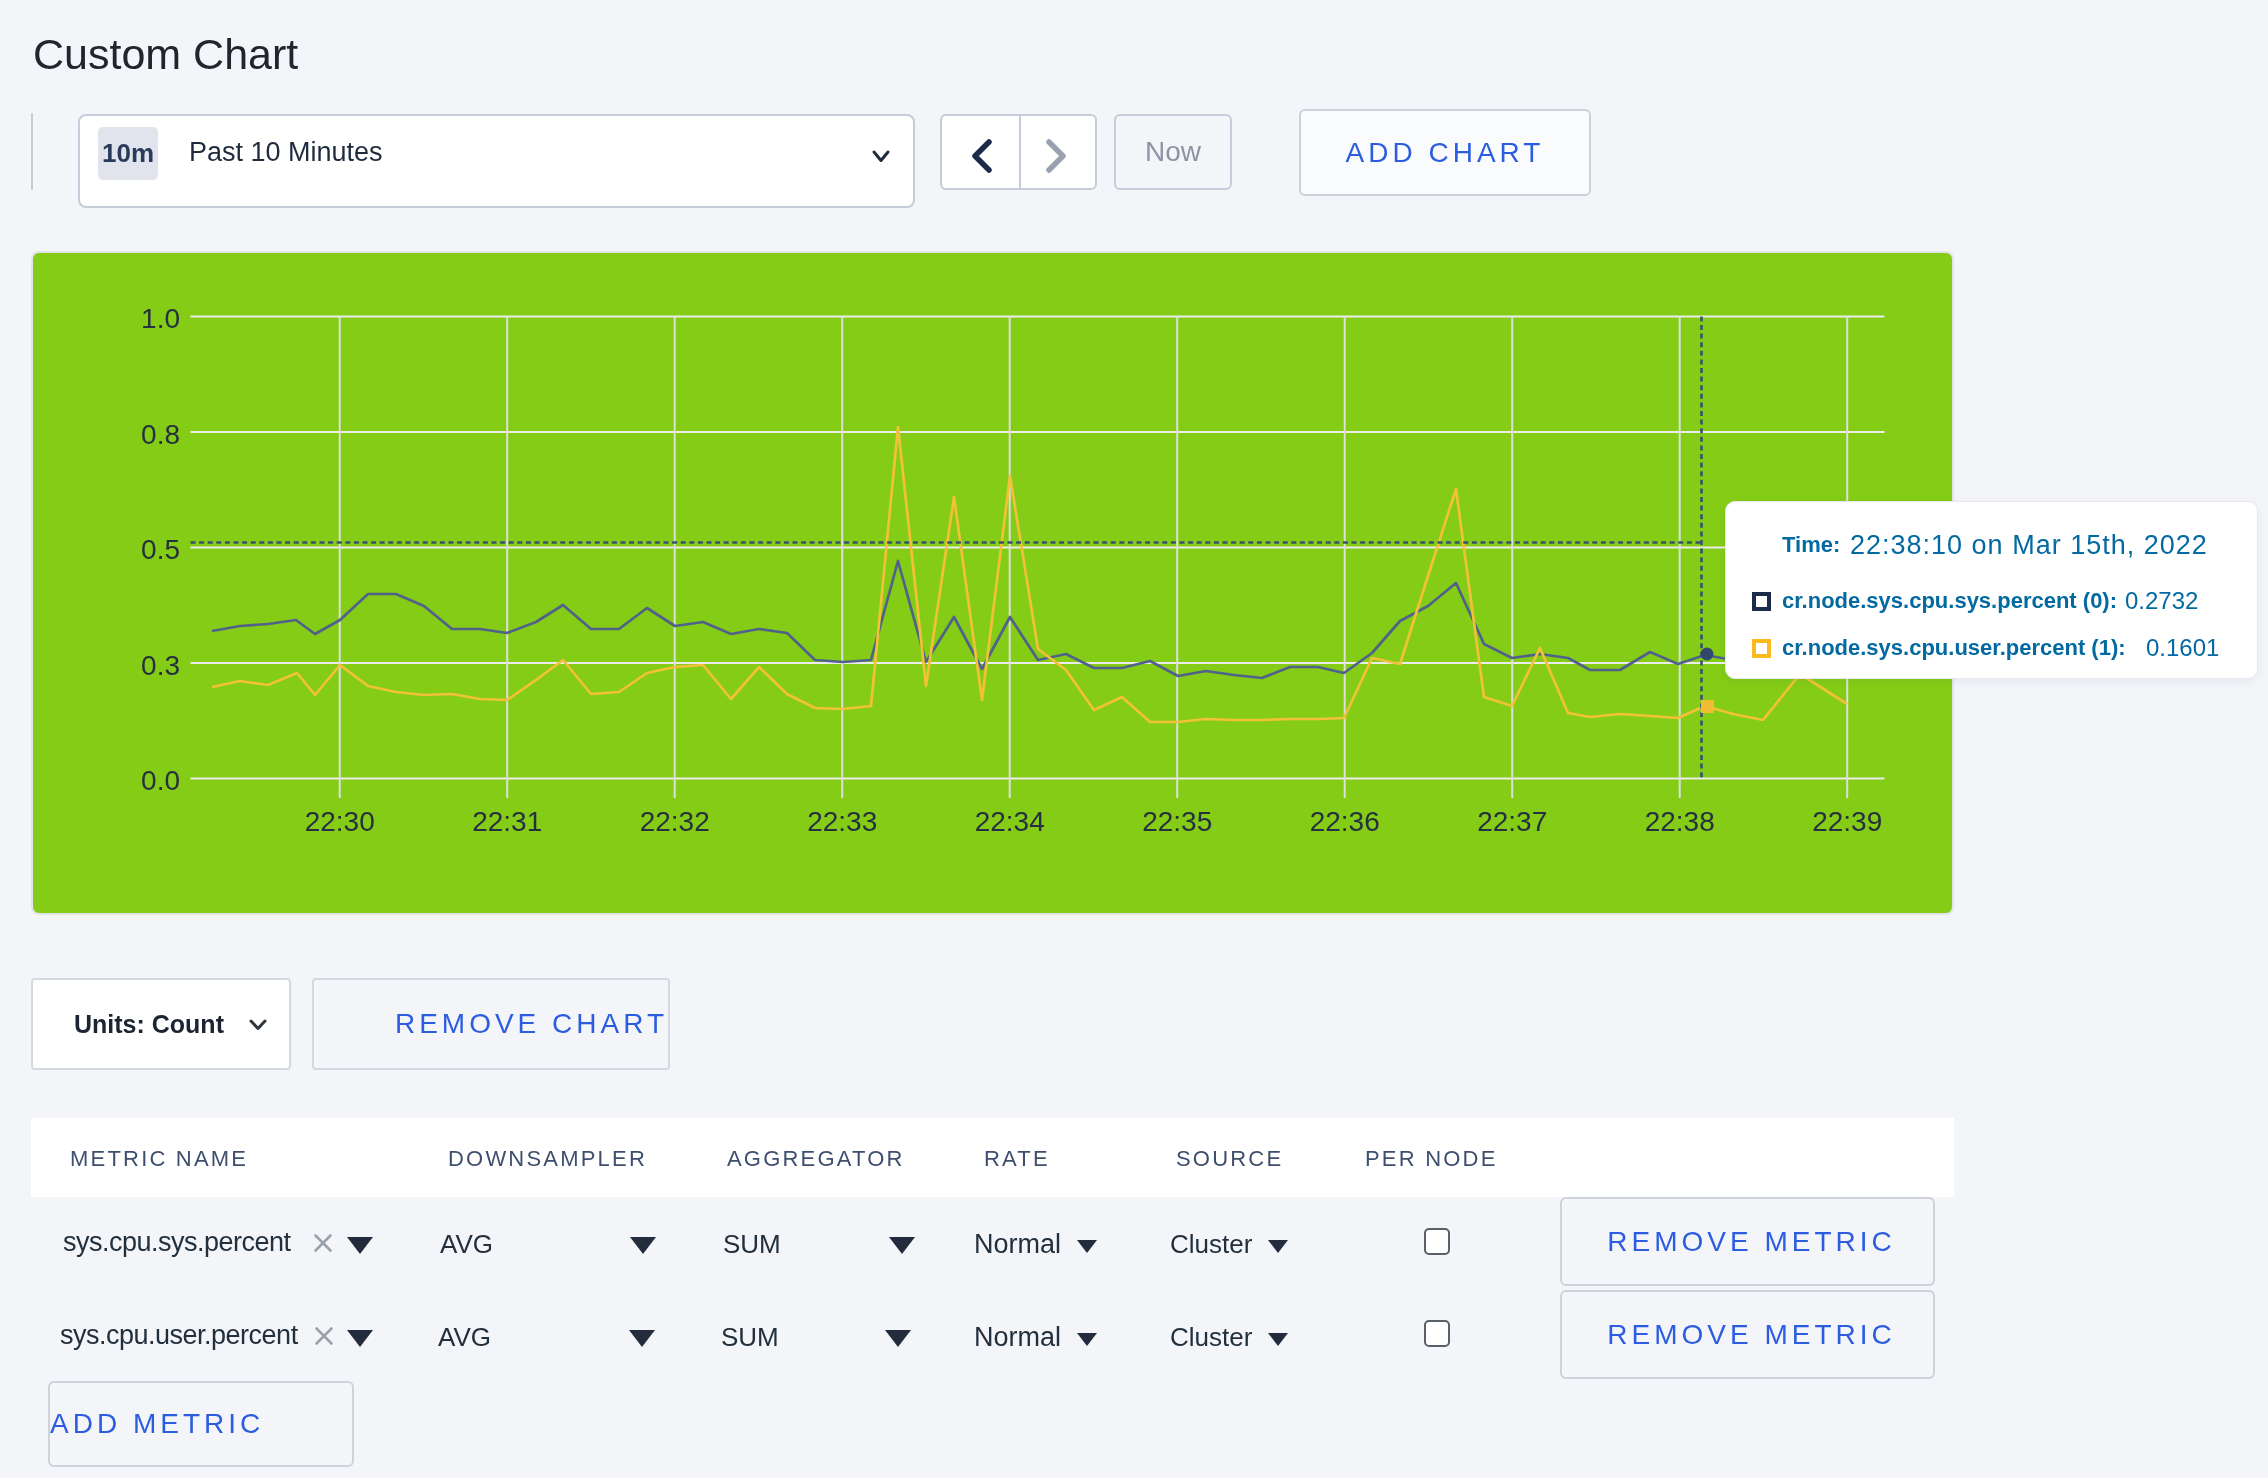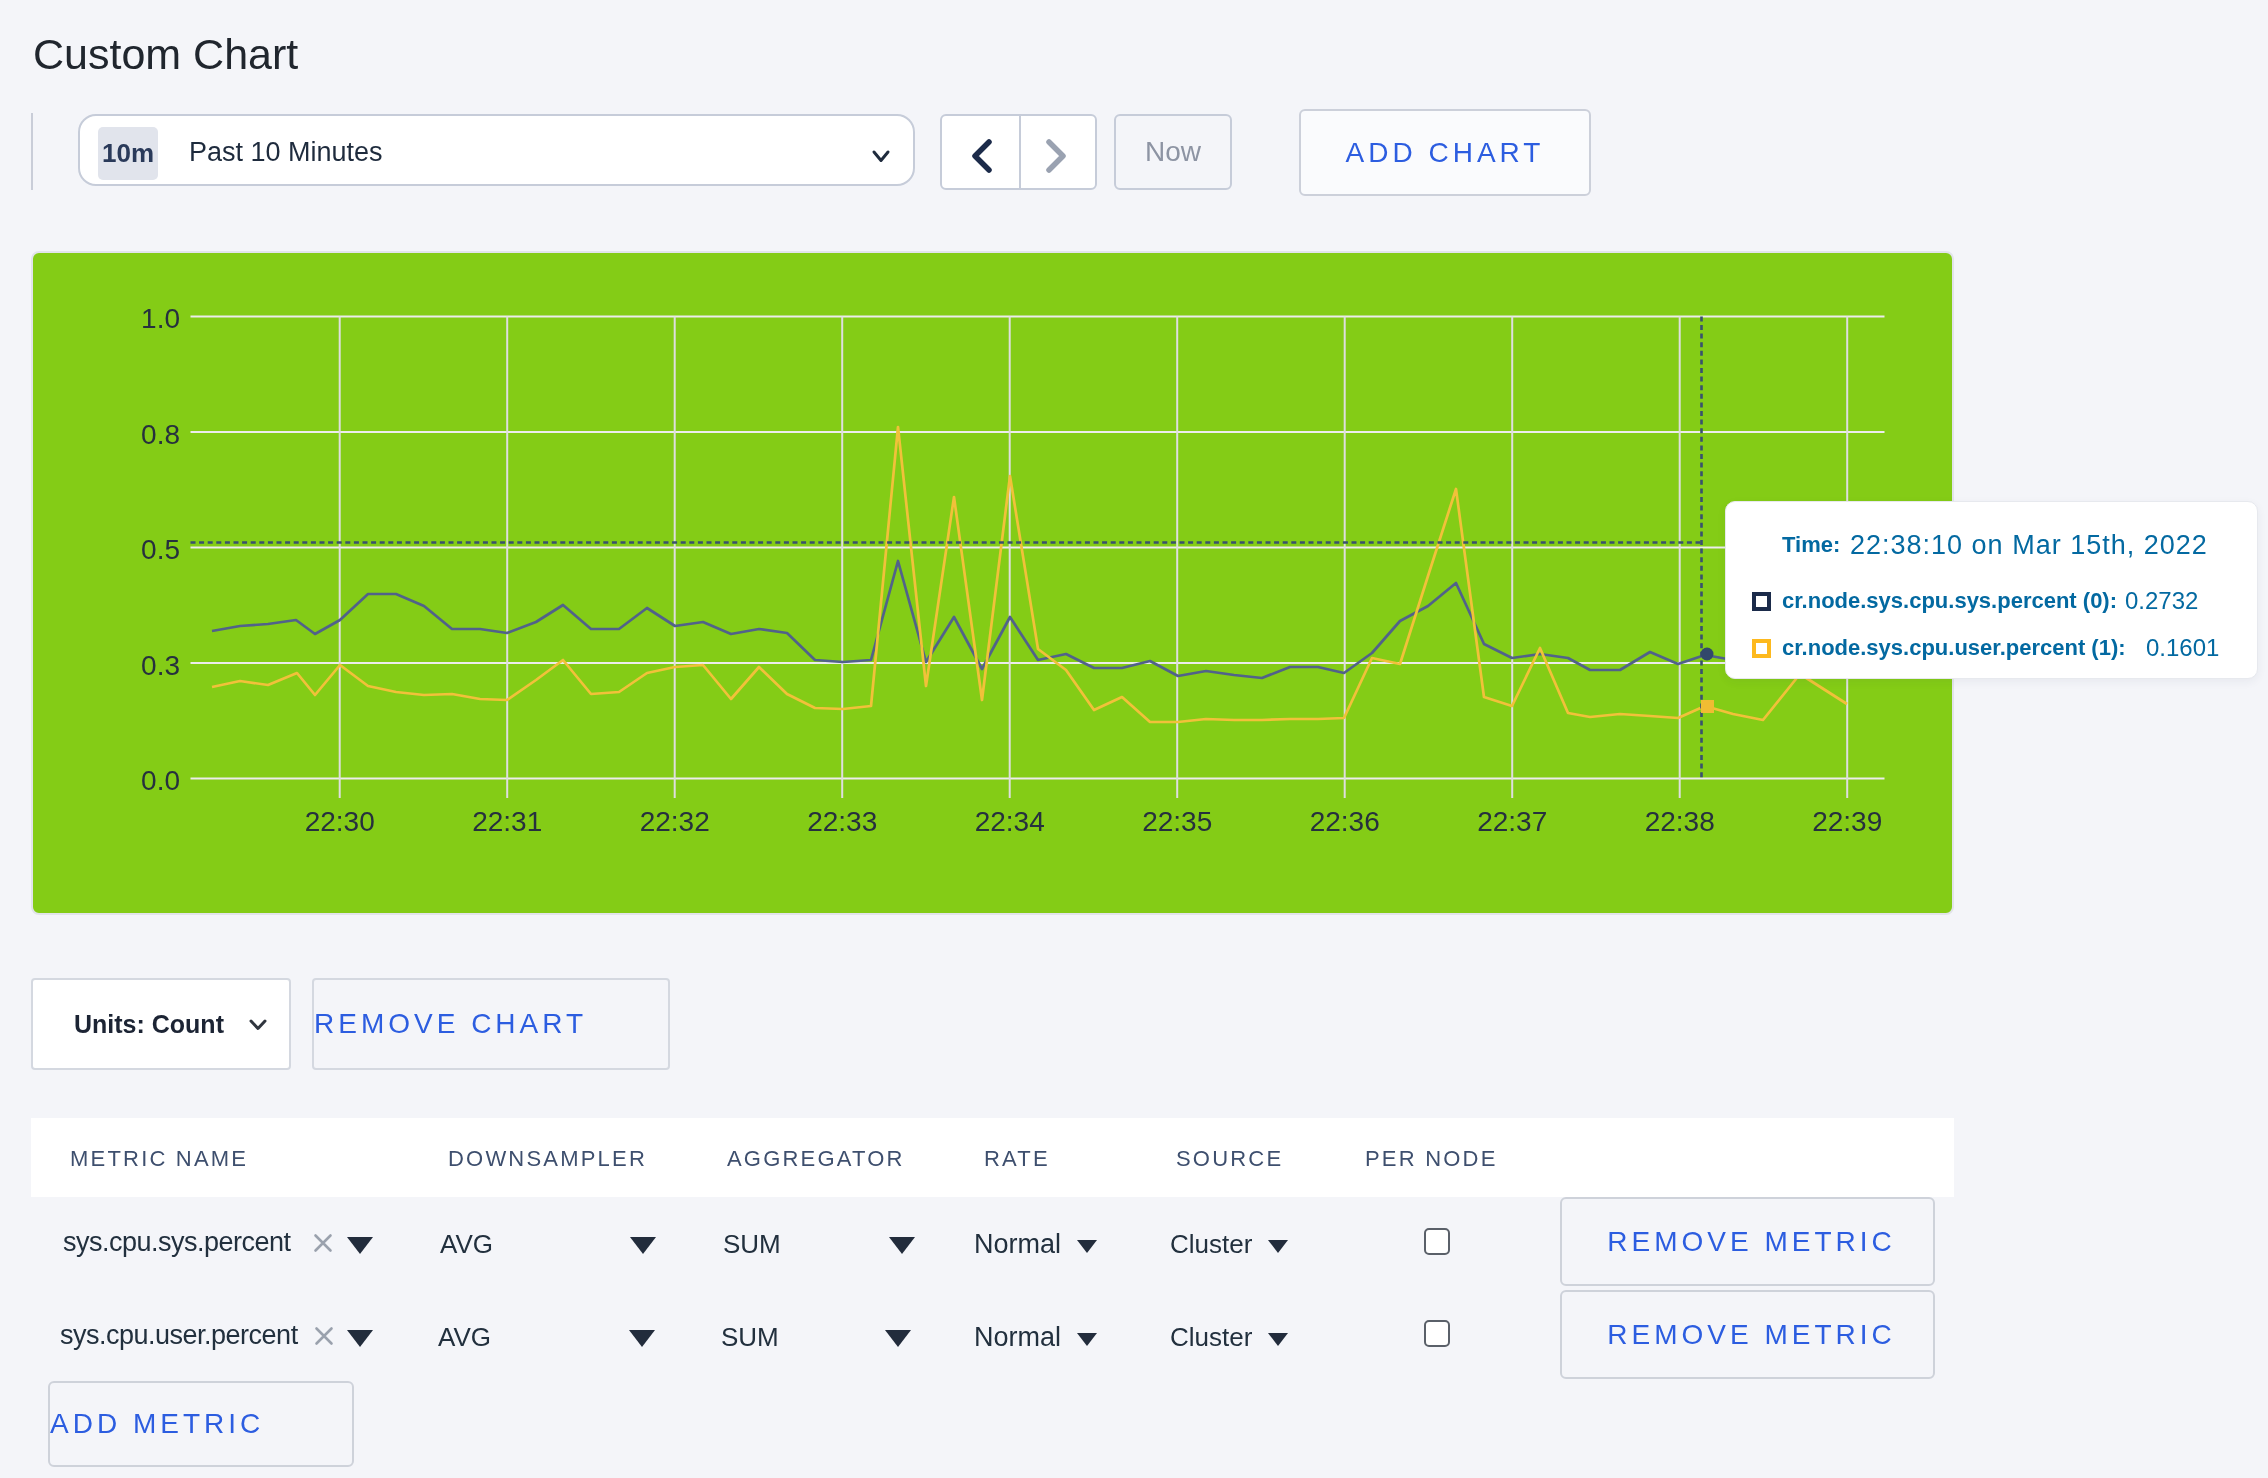--- a/index.html
+++ b/index.html
@@ -13,7 +13,7 @@
 
 <div class="abs" style="left:31px; top:113px; width:2px; height:77px; background:#c9cdd8;"></div>
 
-<div class="abs" style="left:78px; top:114px; width:837px; height:72px; background:#fff; border:2px solid #c6ccd9; border-radius:18px;padding-left:16px;">
+<div class="abs" style="left:78px; top:114px; width:837px; height:94px; background:#fff; border:2px solid #c6ccd9; border-radius:8px;padding-left:16px;">
   <div class="abs" style="left:18px; top:11px; width:60px; height:53px; background:#e1e4ec; border-radius:5px; font-size:26px; font-weight:bold; color:#2a3a5a; text-align:center; line-height:53px;">10m</div>
   <div class="abs" style="left:109px; top:0; height:72px; line-height:72px; font-size:27px; color:#1e2b3d;">Past 10 Minutes</div>
   <svg class="abs" style="left:791px; top:33px;" width="20" height="15" viewBox="0 0 20 15">

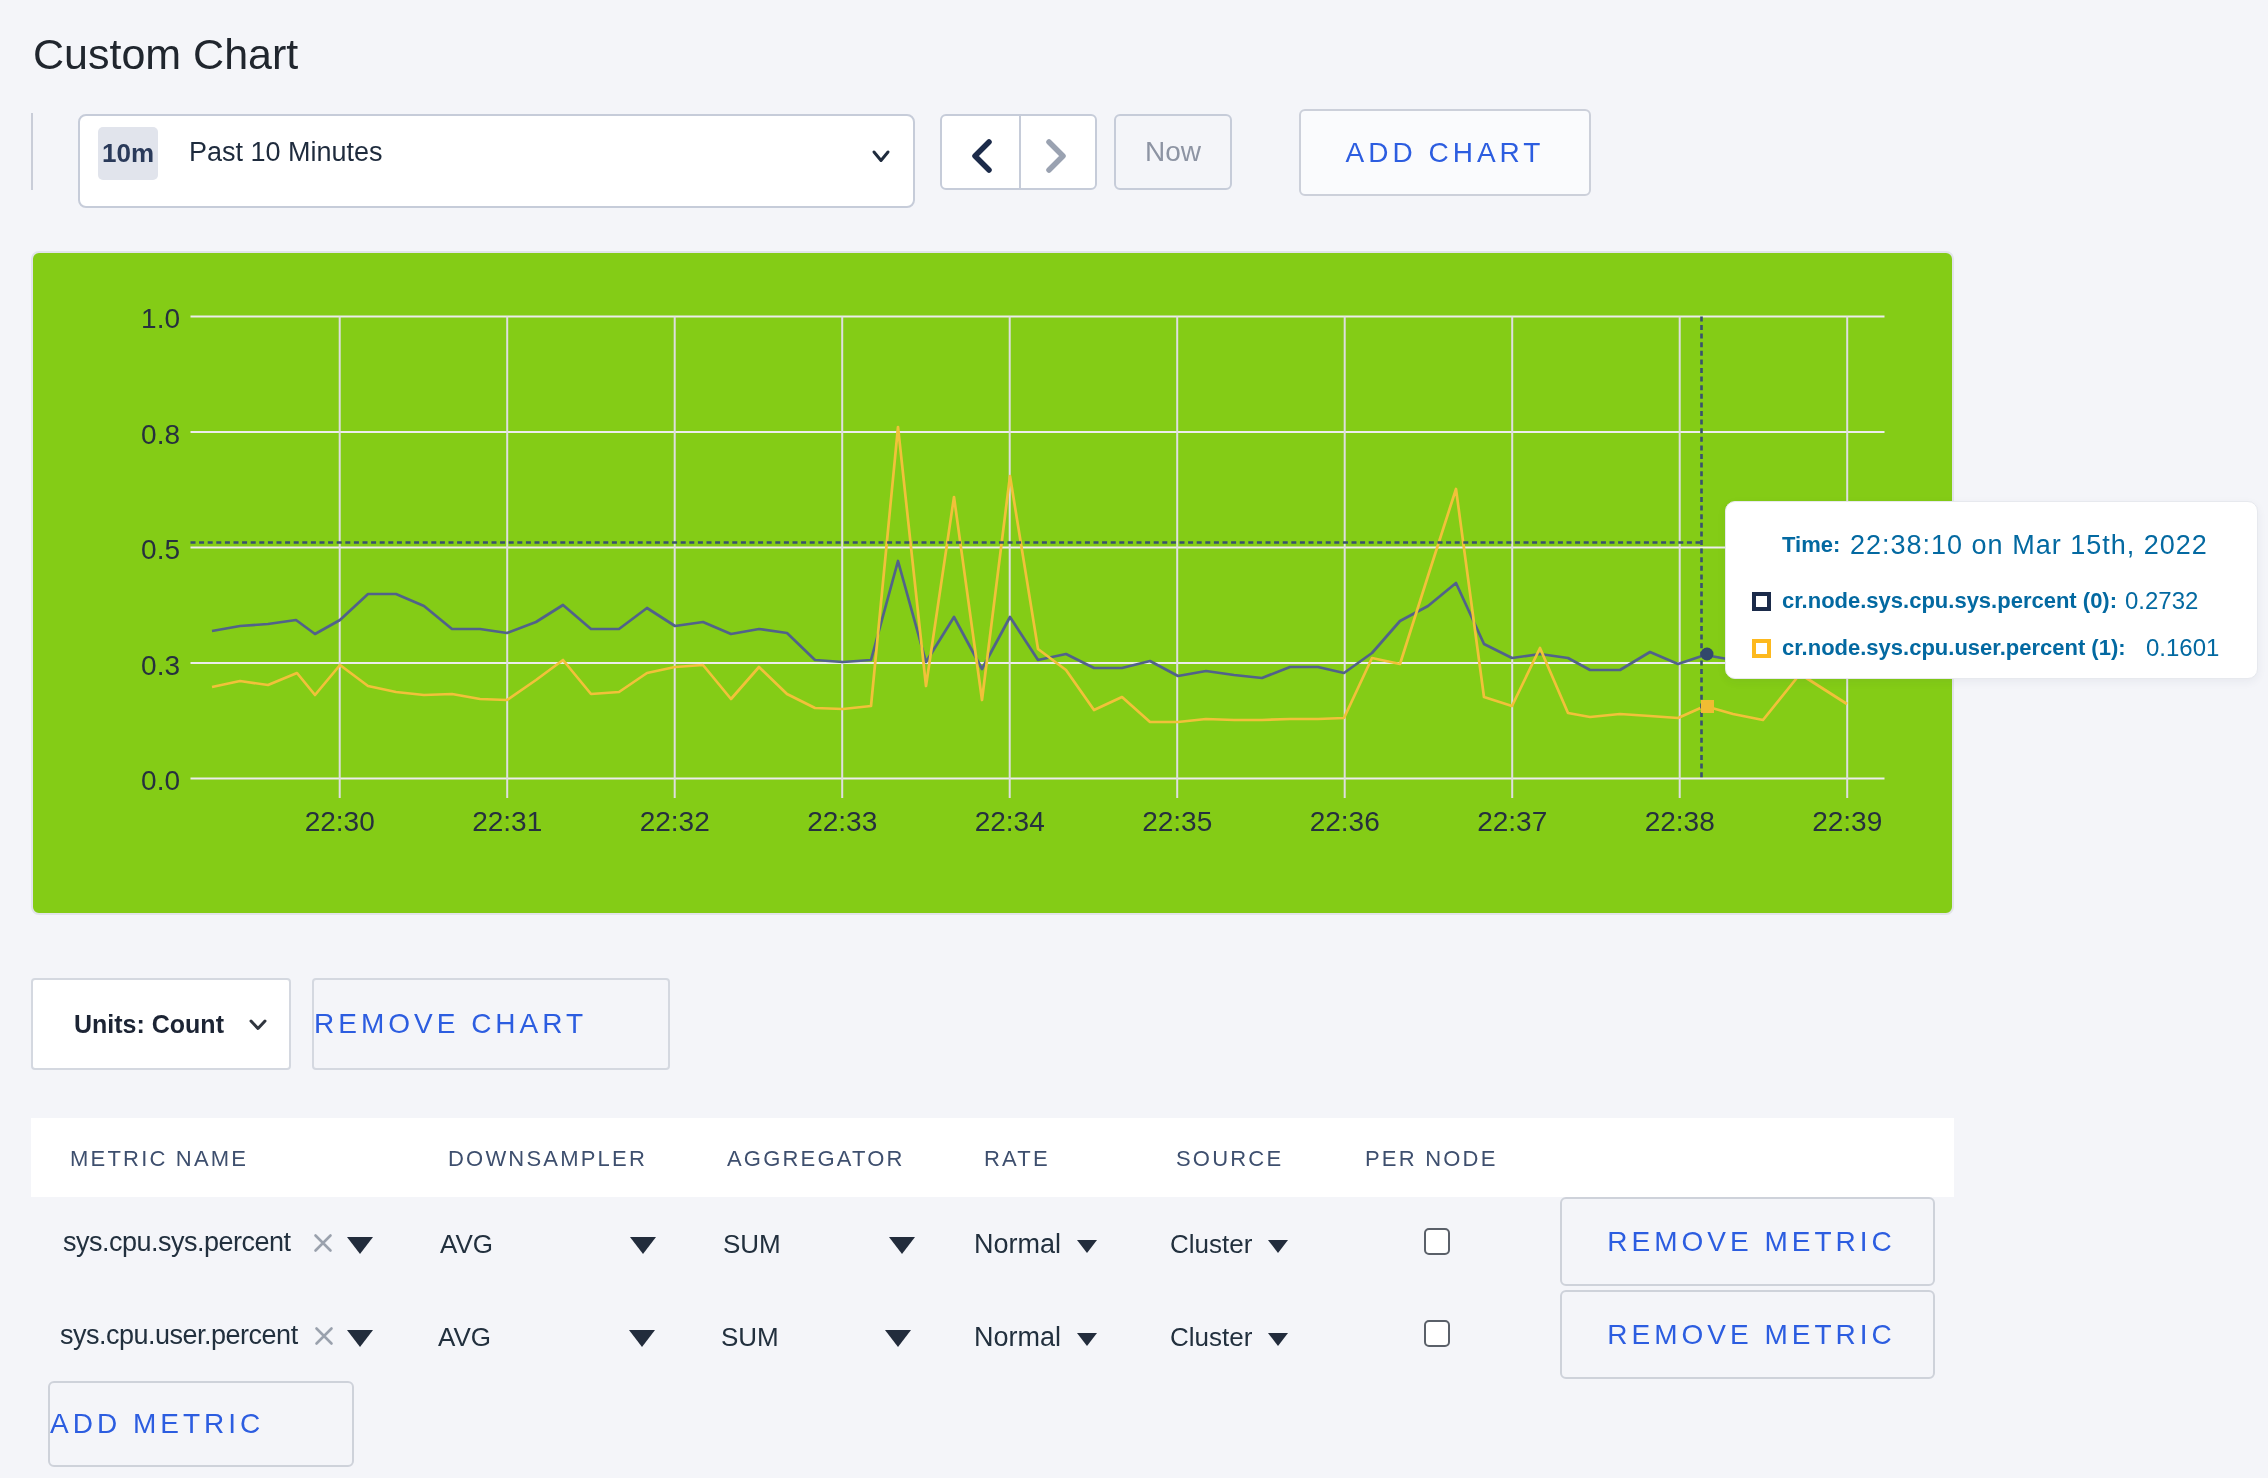--- a/index.html
+++ b/index.html
@@ -107,7 +107,7 @@
       <polyline points="3,3 10,10.5 17,3" fill="none" stroke="#30363f" stroke-width="3" stroke-linecap="round" stroke-linejoin="round"></polyline>
     </svg>
 </div>
-<div class="abs" style="left:312px; top:978px; width:358px; height:92px; border:2px solid #d4d8e0; border-radius:4px; font-size:28px; letter-spacing:4px; color:#2c5de0; text-align:left; line-height:88px;">REMOVE CHART</div>
+<div class="abs" style="left:312px; top:978px; width:358px; height:92px; border:2px solid #d4d8e0; border-radius:4px; font-size:28px; letter-spacing:4px; color:#2c5de0; text-align:right; line-height:88px;">REMOVE CHART</div>
 
 <div class="abs" style="left:31px; top:1118px; width:1923px; height:79px; background:#fff;"></div>
 <div class="abs" style="left:70px; top:1146px; font-size:22px; letter-spacing:2.2px; color:#3e4f6e;">METRIC NAME</div>

